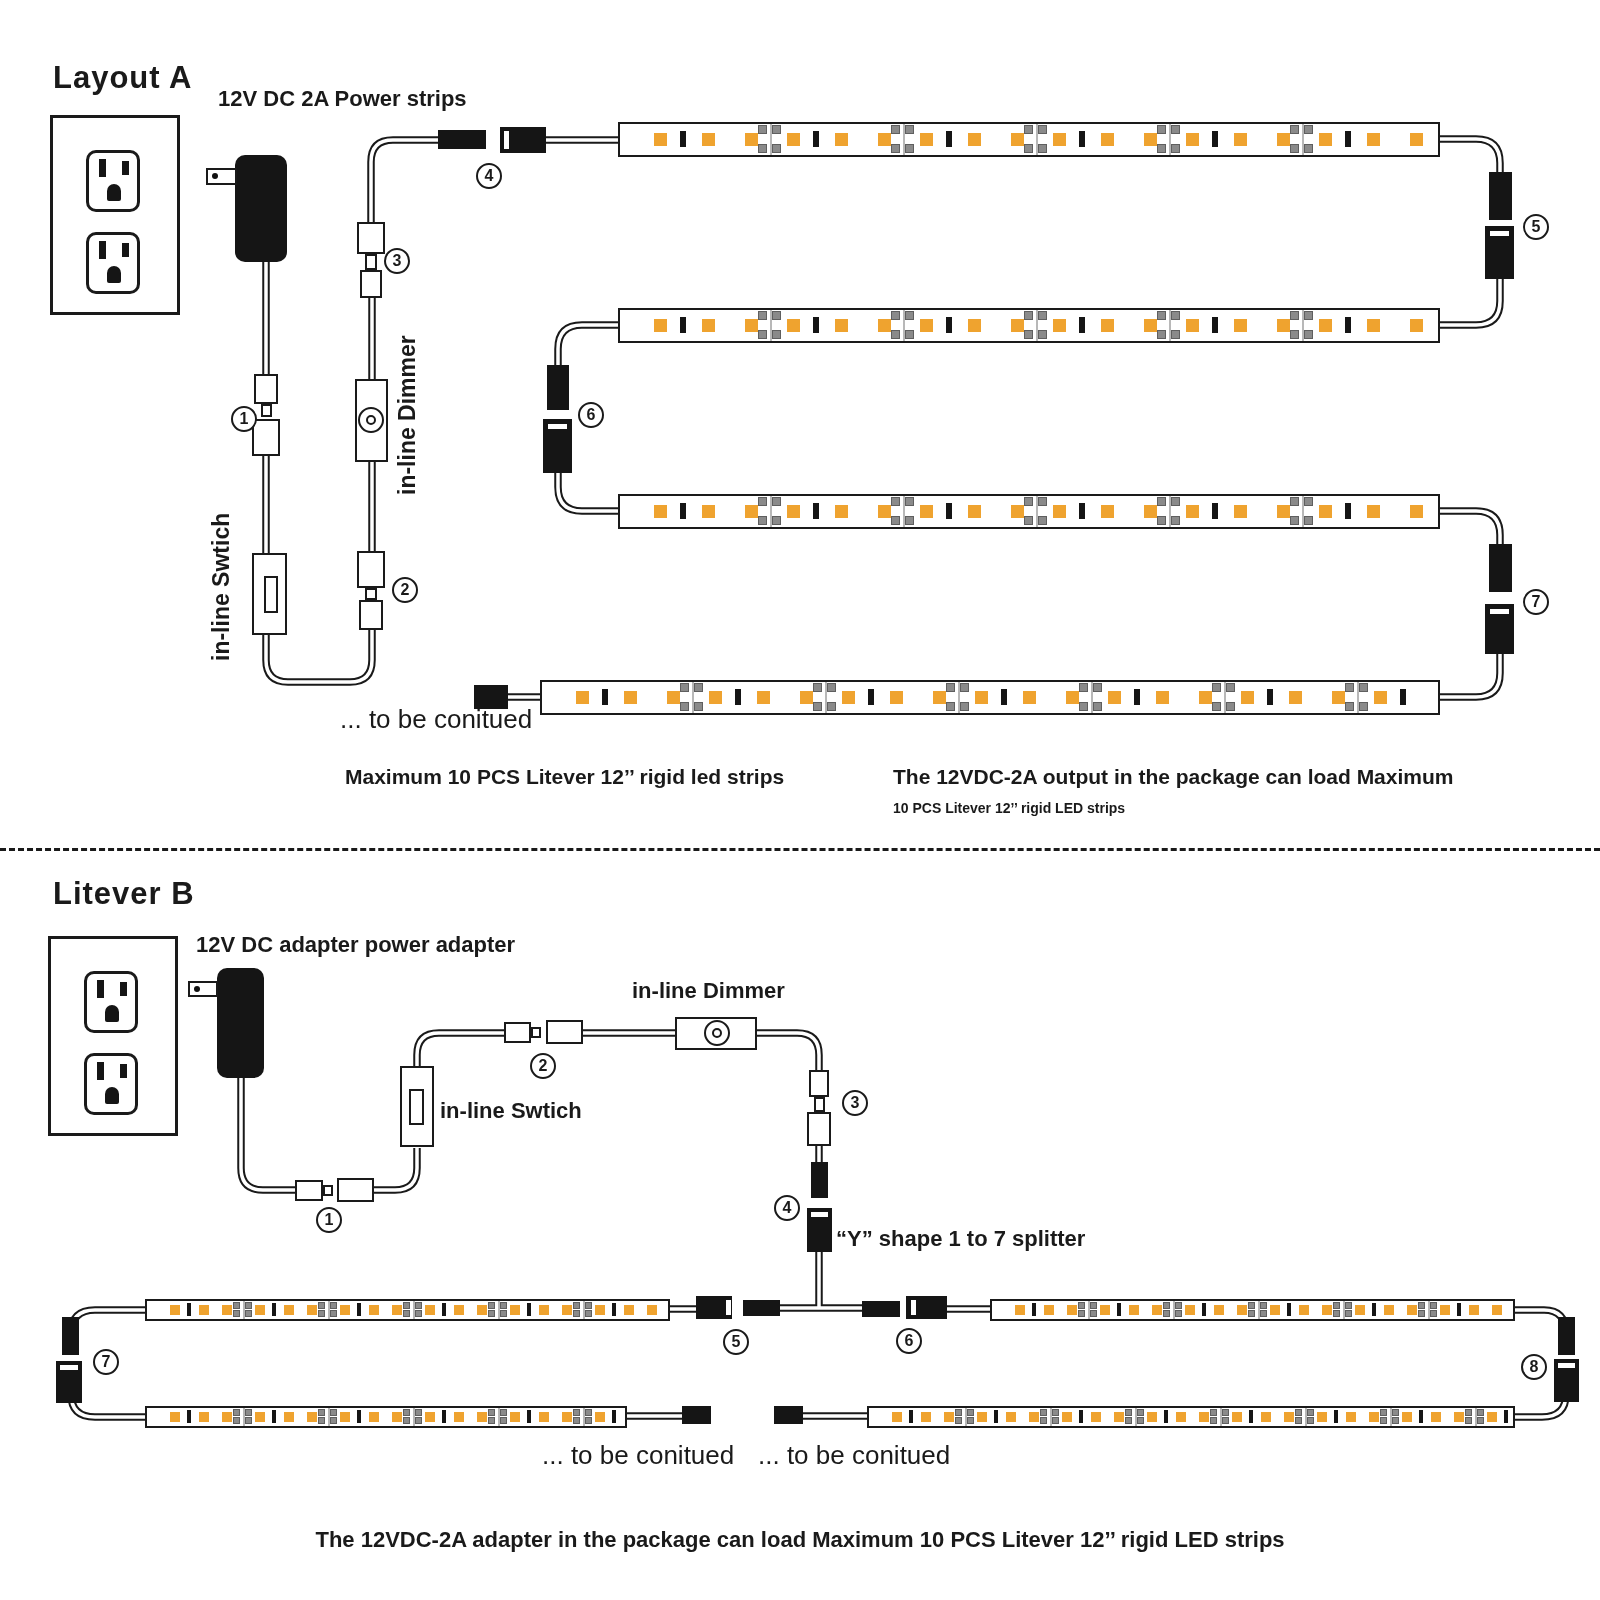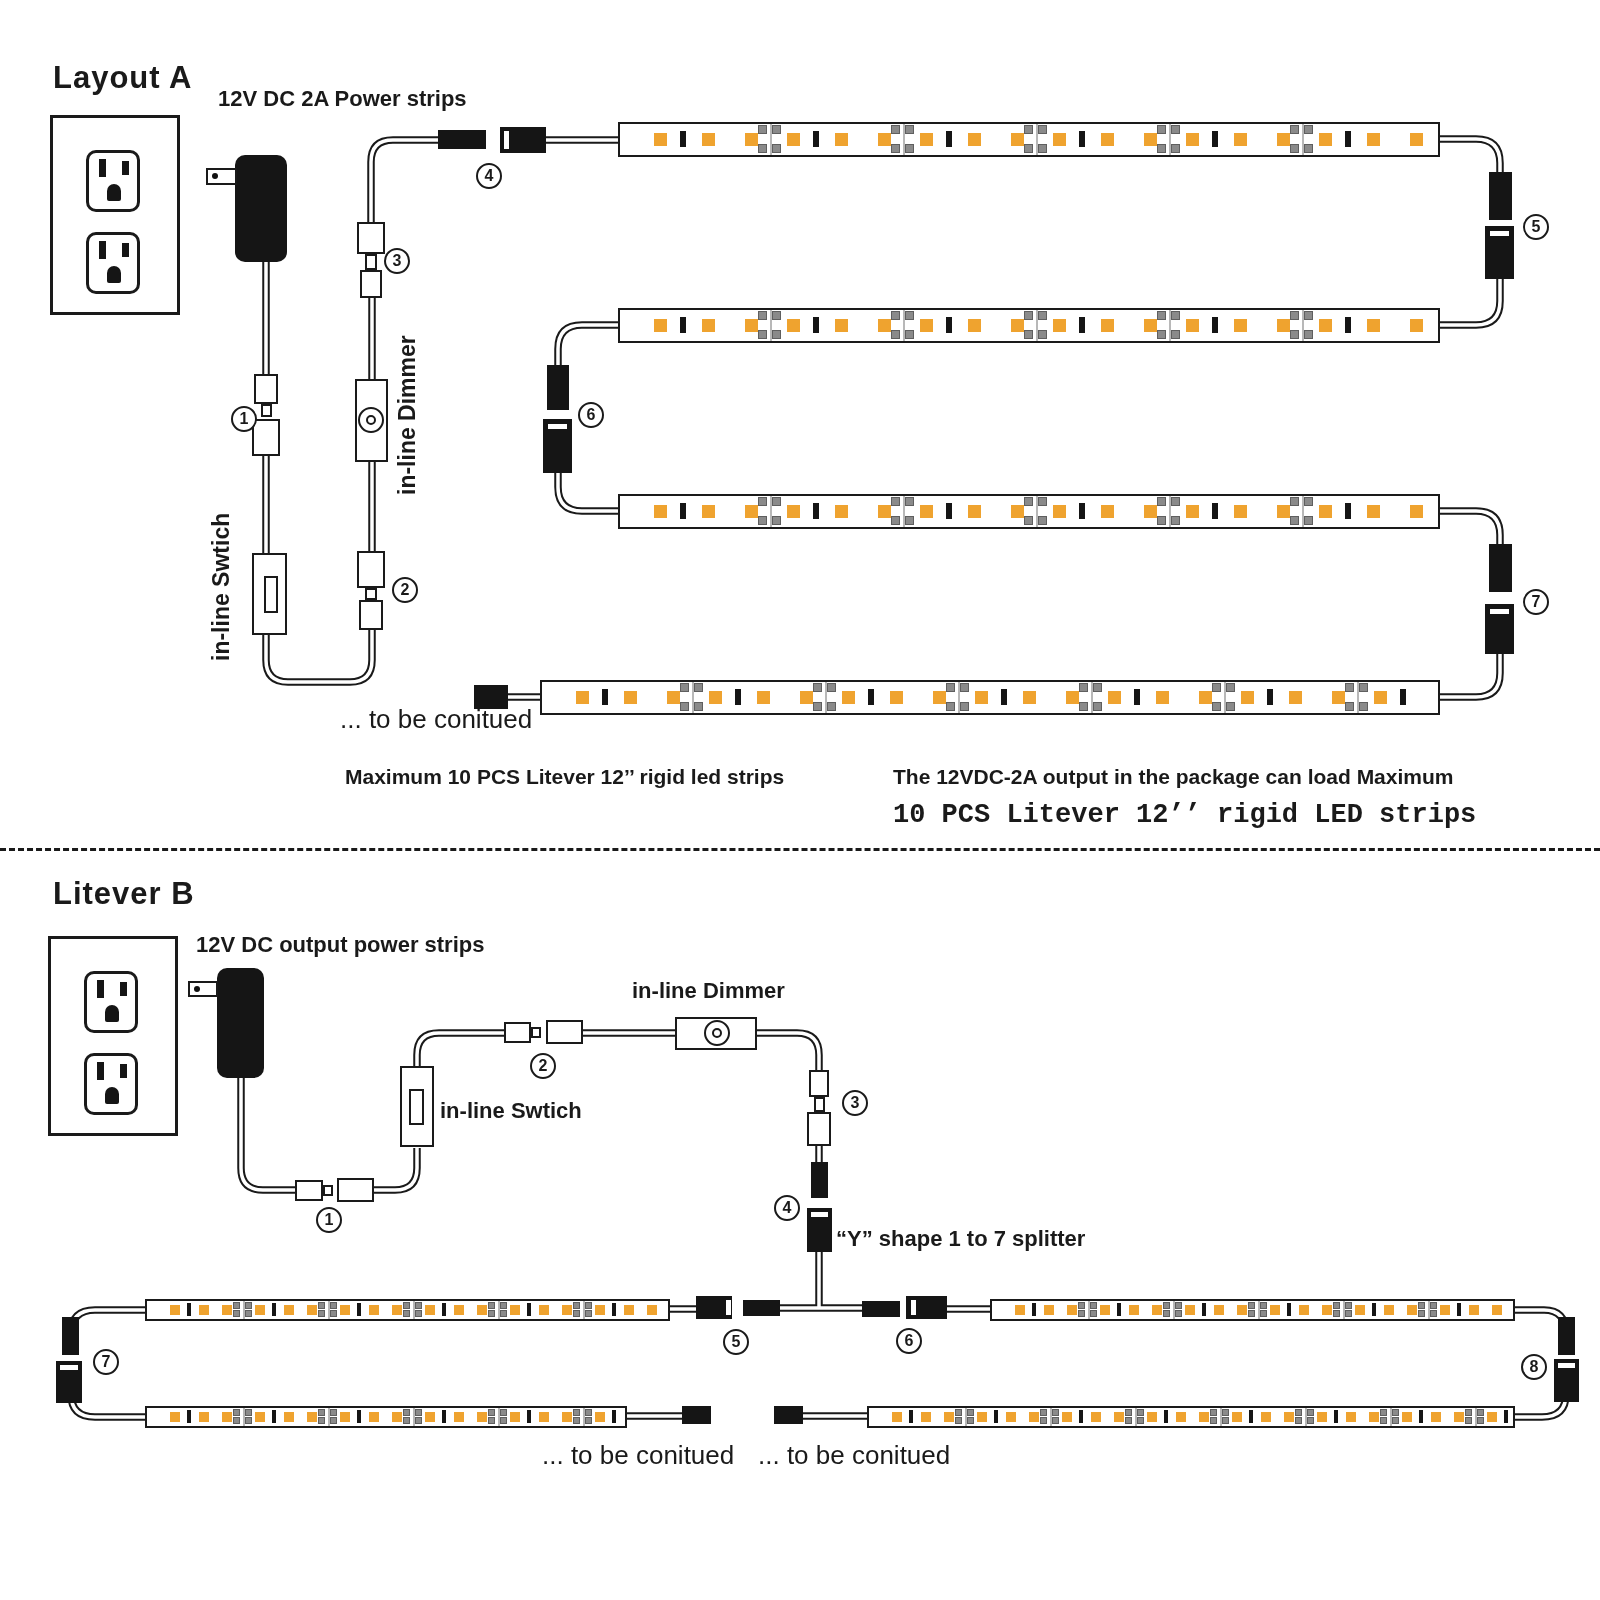--- a/index.html
+++ b/index.html
@@ -104,7 +104,7 @@
   <div class="lbl plain" style="left:340px;top:704px;font-size:26px;">... to be conitued</div>
   <div class="lbl" style="left:345px;top:765px;font-size:21px;">Maximum 10 PCS Litever 12’’ rigid led strips</div>
   <div class="lbl" style="left:893px;top:765px;font-size:21px;">The 12VDC-2A output in the package can load Maximum</div>
-  <div class="lbl" style="left:893px;top:800px;font-size:27px;font-family:Liberation Mono, monospace;">10 PCS Litever 12’’ rigid LED strips</div>
+  <div class="lbl" style="left:893px;top:800px;font-size:14px;">10 PCS Litever 12’’ rigid LED strips</div>
 
   <div class="divider" style="top:848px;"></div>
 

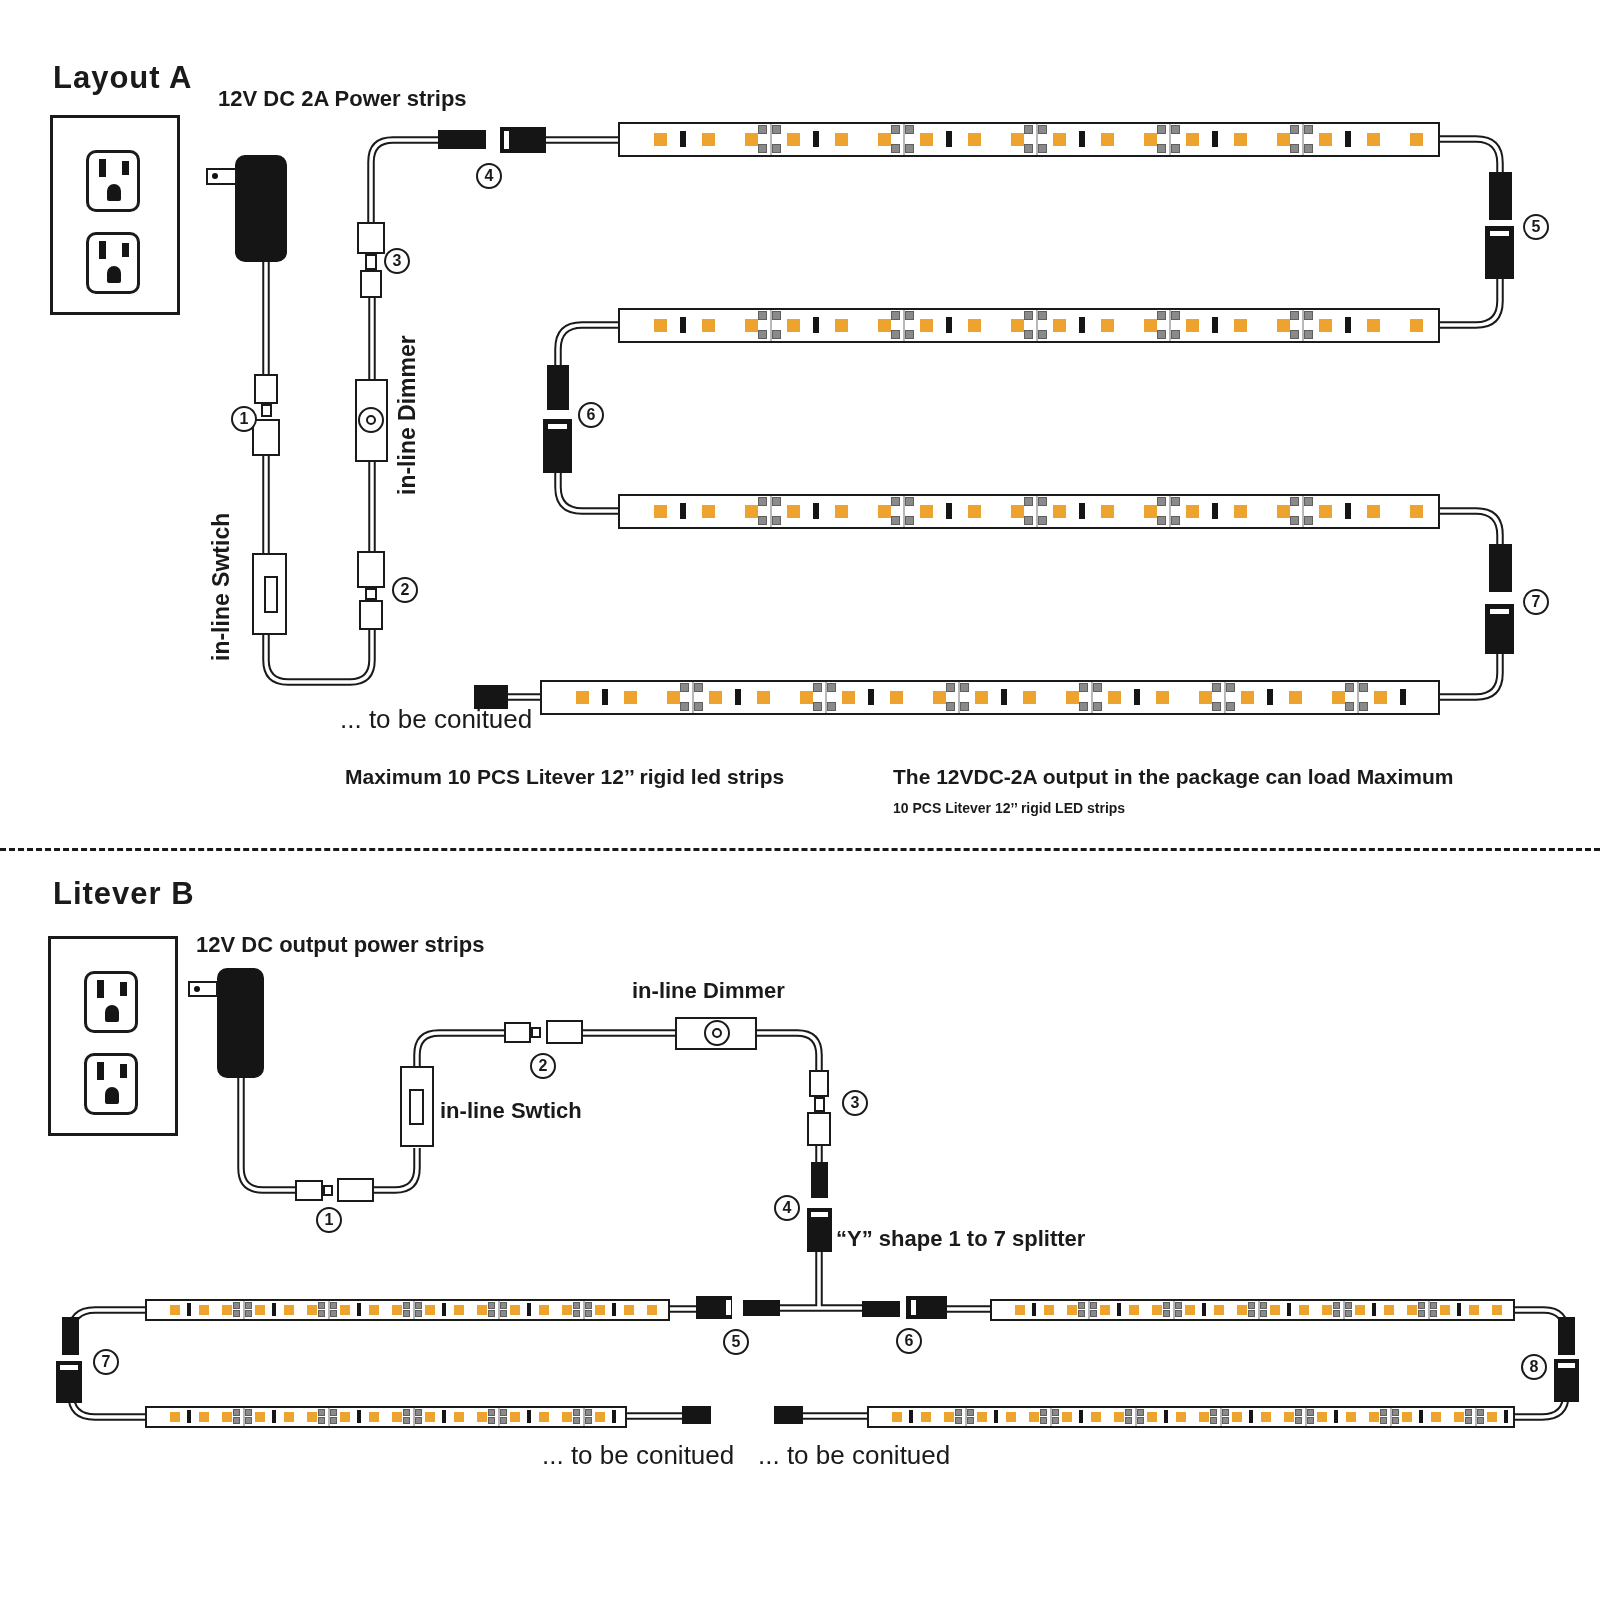--- a/index.html
+++ b/index.html
@@ -109,7 +109,7 @@
   <div class="divider" style="top:848px;"></div>
 
   <div class="lbl title" style="left:53px;top:876px;">Litever B</div>
-  <div class="lbl" style="left:196px;top:932px;font-size:22px;">12V DC output power strips</div>
+  <div class="lbl" style="left:196px;top:932px;font-size:22px;">12V DC adapter power adapter</div>
   <div class="lbl" style="left:440px;top:1098px;font-size:22px;">in-line Swtich</div>
   <div class="lbl" style="left:632px;top:978px;font-size:22px;">in-line Dimmer</div>
   <div class="lbl" style="left:836px;top:1226px;font-size:22px;">“Y” shape 1 to 7 splitter</div>

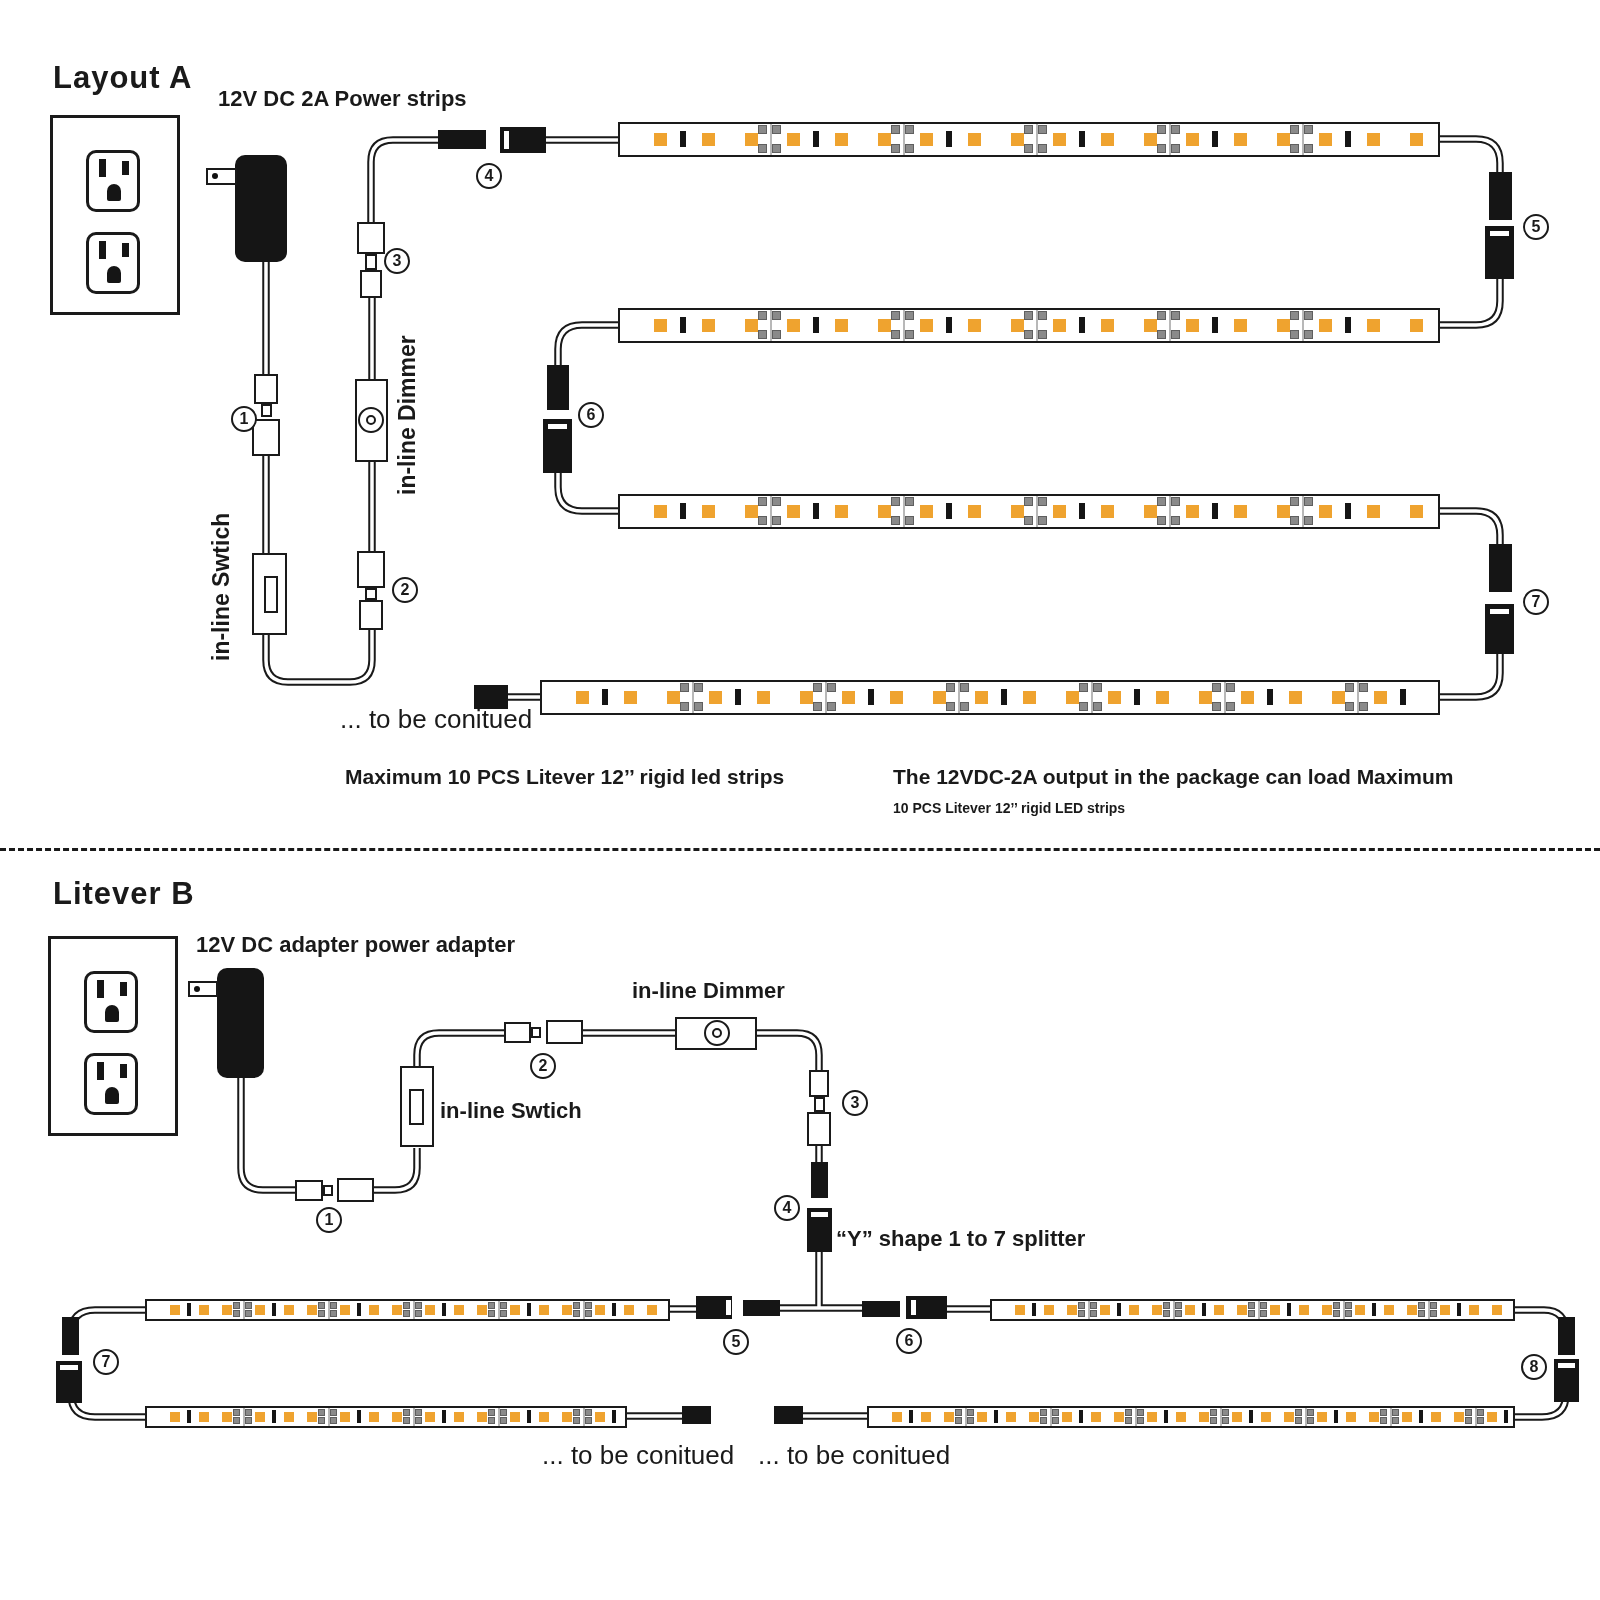--- a/index.html
+++ b/index.html
@@ -115,6 +115,7 @@
   <div class="lbl" style="left:836px;top:1226px;font-size:22px;">“Y” shape 1 to 7 splitter</div>
   <div class="lbl plain" style="left:542px;top:1440px;font-size:26px;">... to be conitued</div>
   <div class="lbl plain" style="left:758px;top:1440px;font-size:26px;">... to be conitued</div>
+  <div class="lbl" style="left:0;top:1527px;width:1600px;text-align:center;font-size:22px;">The 12VDC-2A adapter in the package can load Maximum 10 PCS Litever 12’’ rigid LED strips</div>
 
   <div id="parts">
       <div class="outlet" style="left: 50px; top: 115px; width: 130px; height: 200px;"></div>

